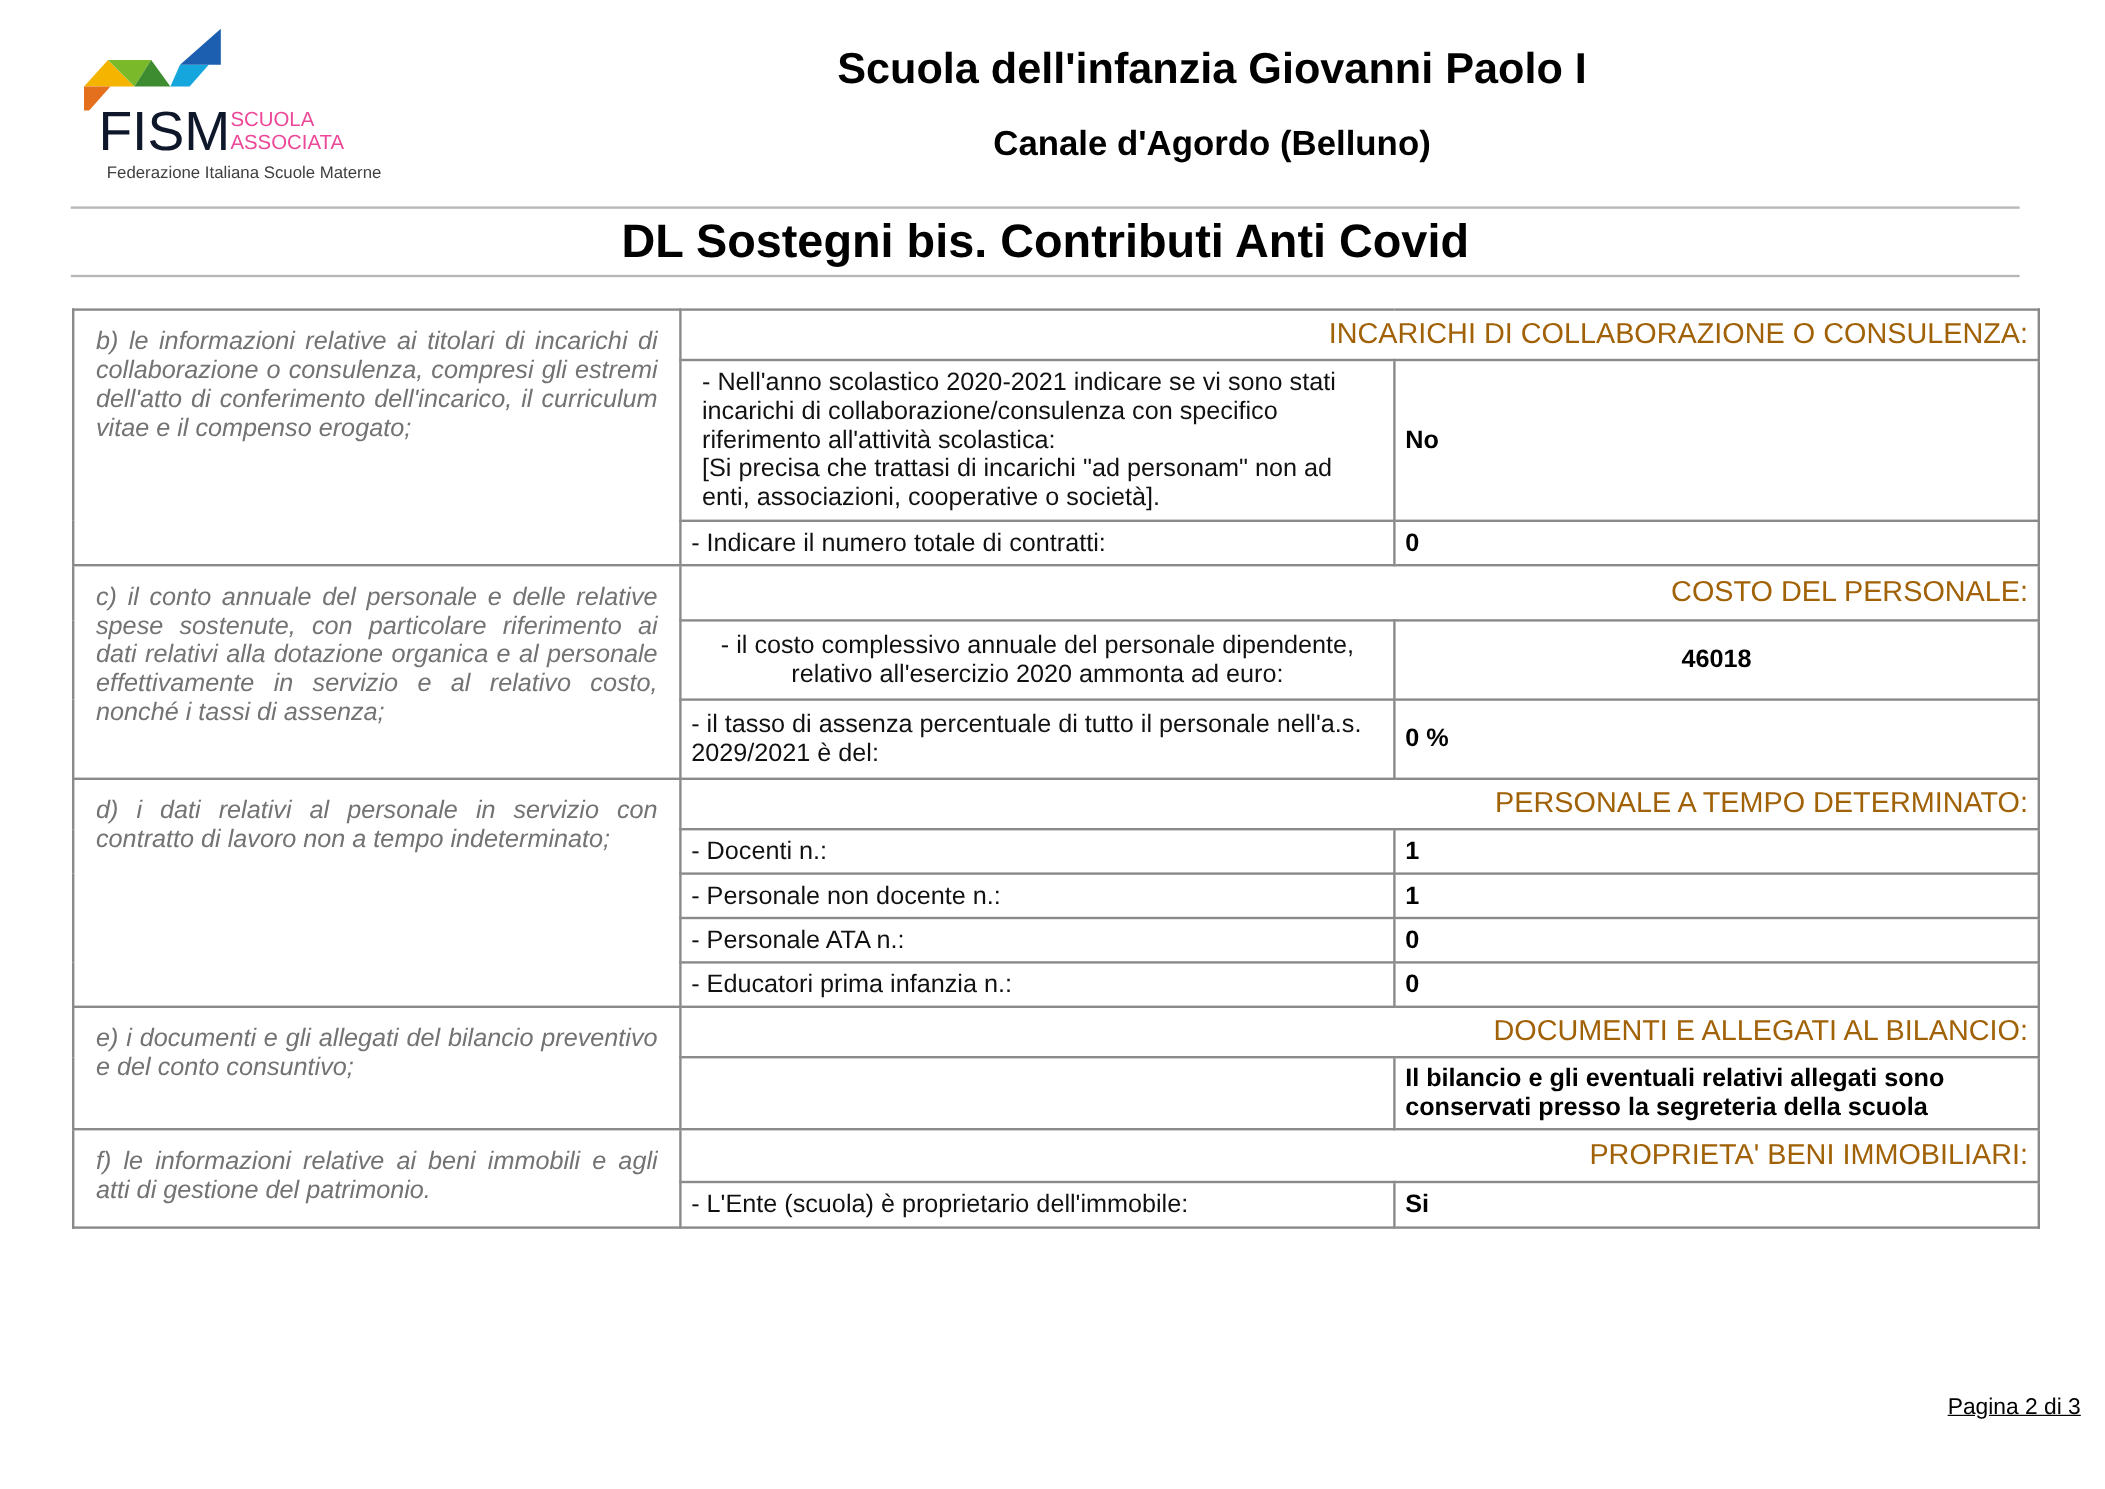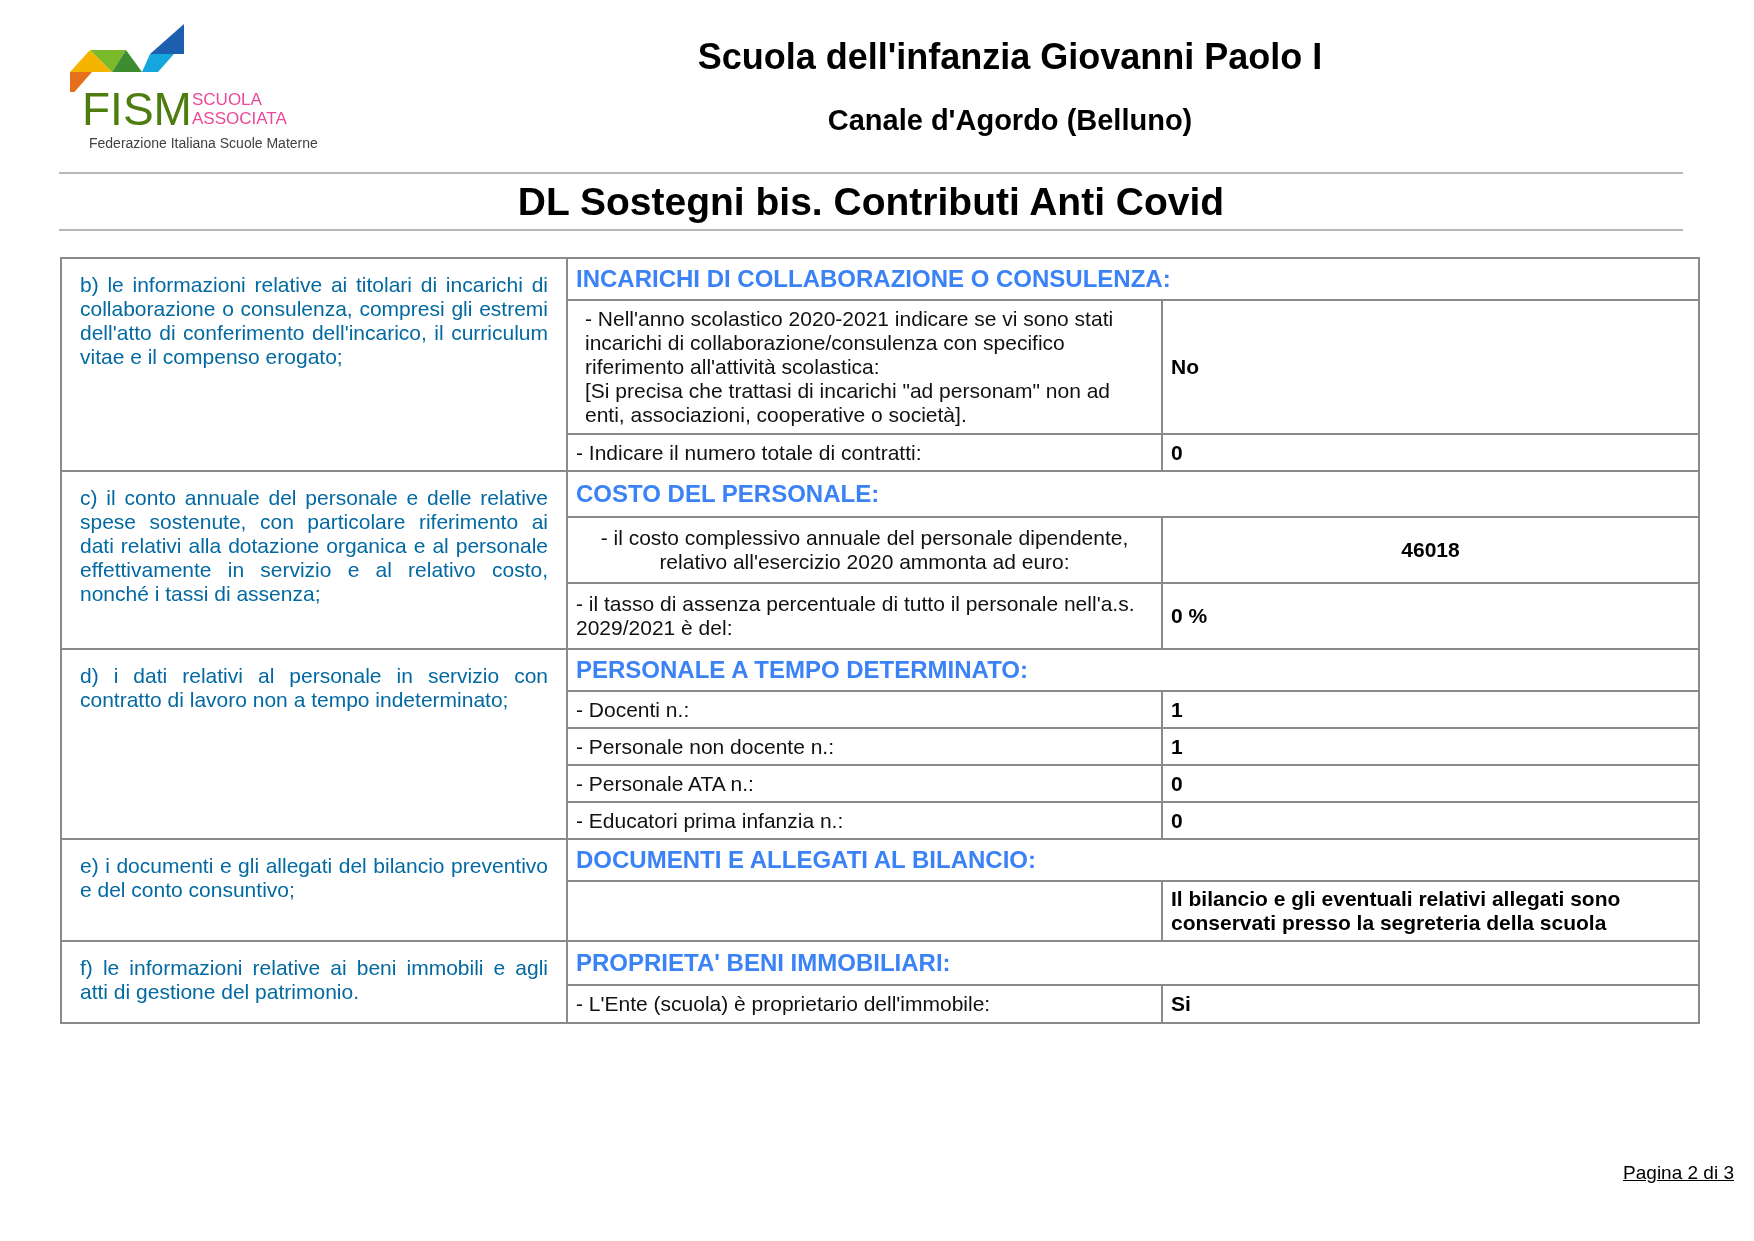--- a/index.html
+++ b/index.html
@@ -11,7 +11,7 @@
     .logo svg { position: absolute; left: 0; top: 0; }
     .logo .fism {
       position: absolute; left: 20px; top: 64px; font-size: 46px; letter-spacing: 0px;
-      color: #4d7c0f; font-weight: normal; line-height: 1;
+      color: #0f172a; font-weight: normal; line-height: 1;
     }
     .logo .assoc {
       position: absolute; left: 130px; top: 68px; font-size: 17px; line-height: 19px; color: #ec4899;

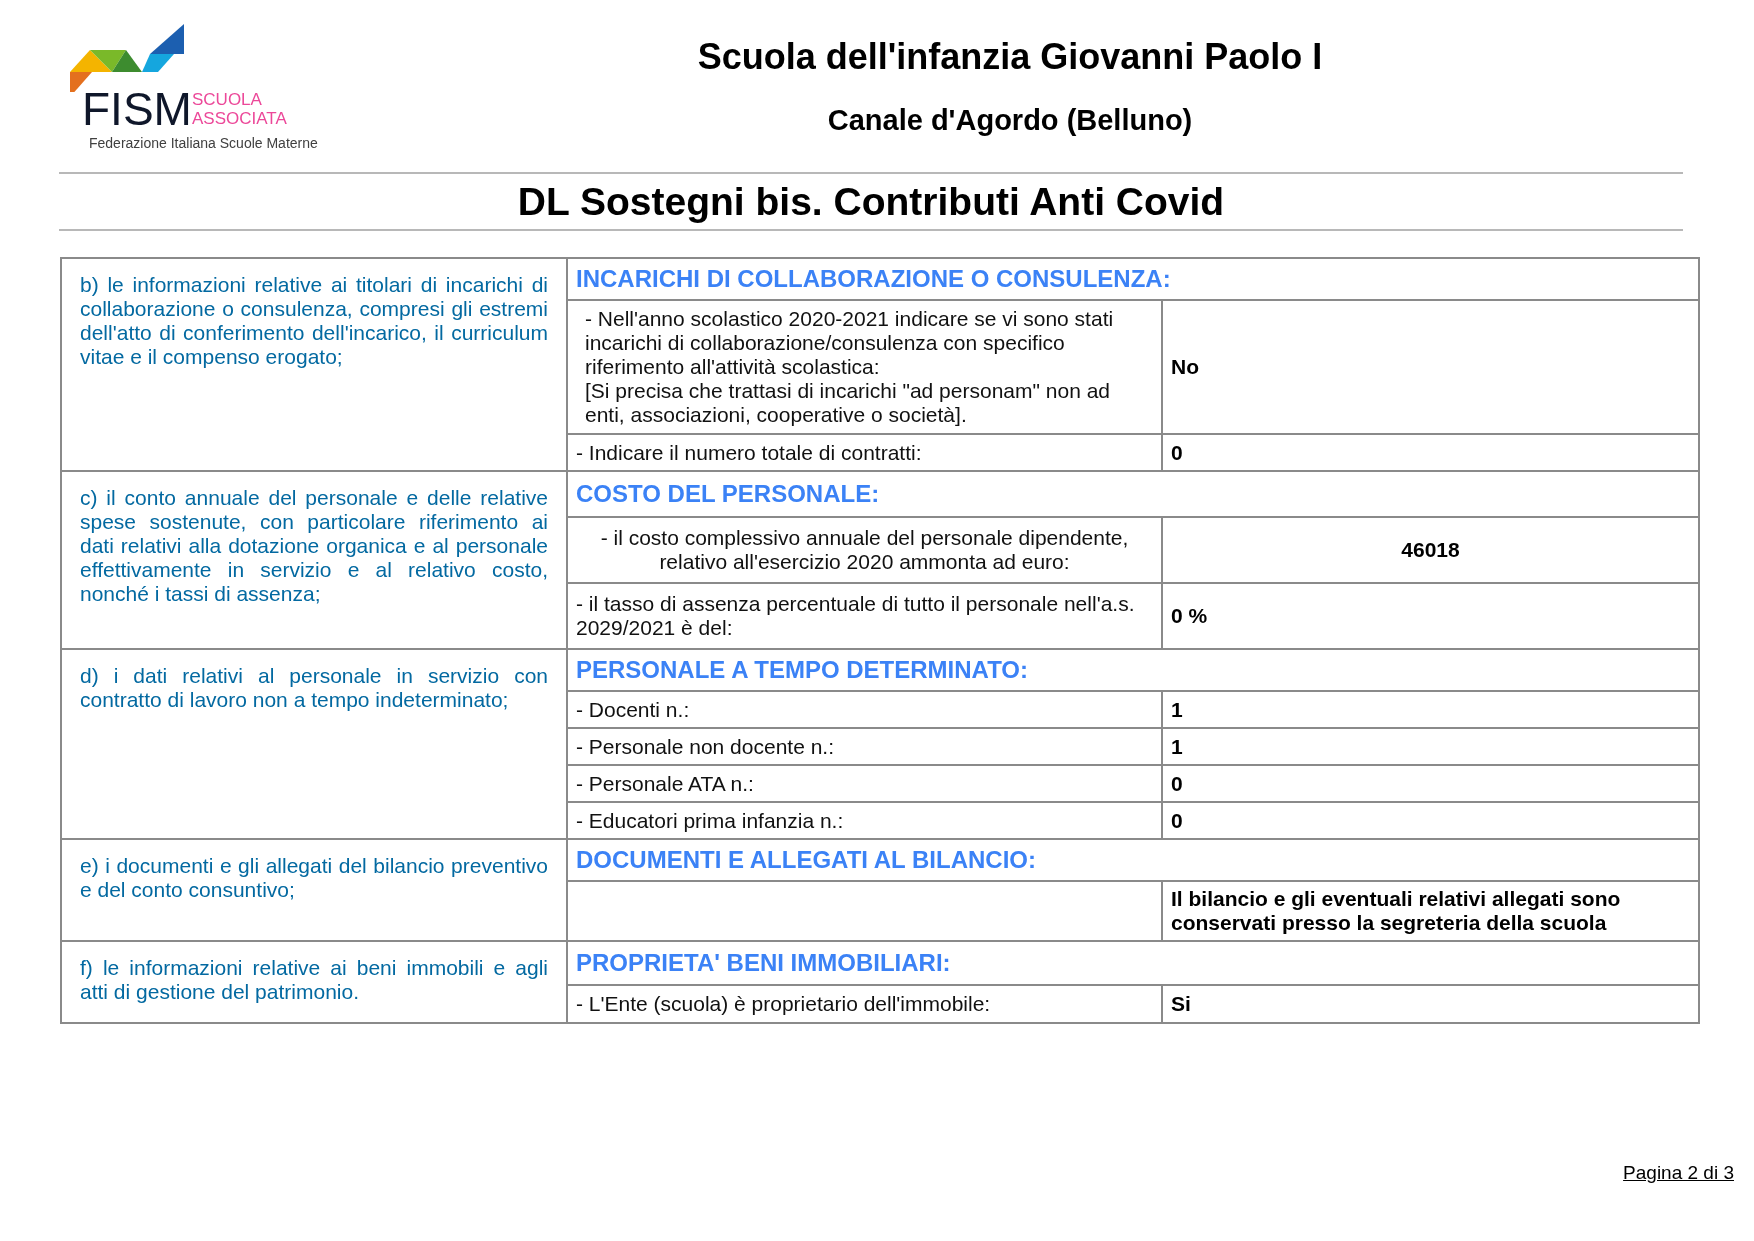--- a/index.html
+++ b/index.html
@@ -41,8 +41,8 @@
       font-size: 21px; line-height: 24px;
     }
     td.left {
-      vertical-align: top !important; text-align: justify;
-      padding: 14px 18px 0 18px !important; color: #0369a1;
+      vertical-align: top !important; font-style: italic; text-align: justify;
+      padding: 14px 18px 0 18px !important; color: #737373;
     }
     td.sec {
       color: #3b82f6; font-weight: bold; font-size: 24px !important; height: 40px;

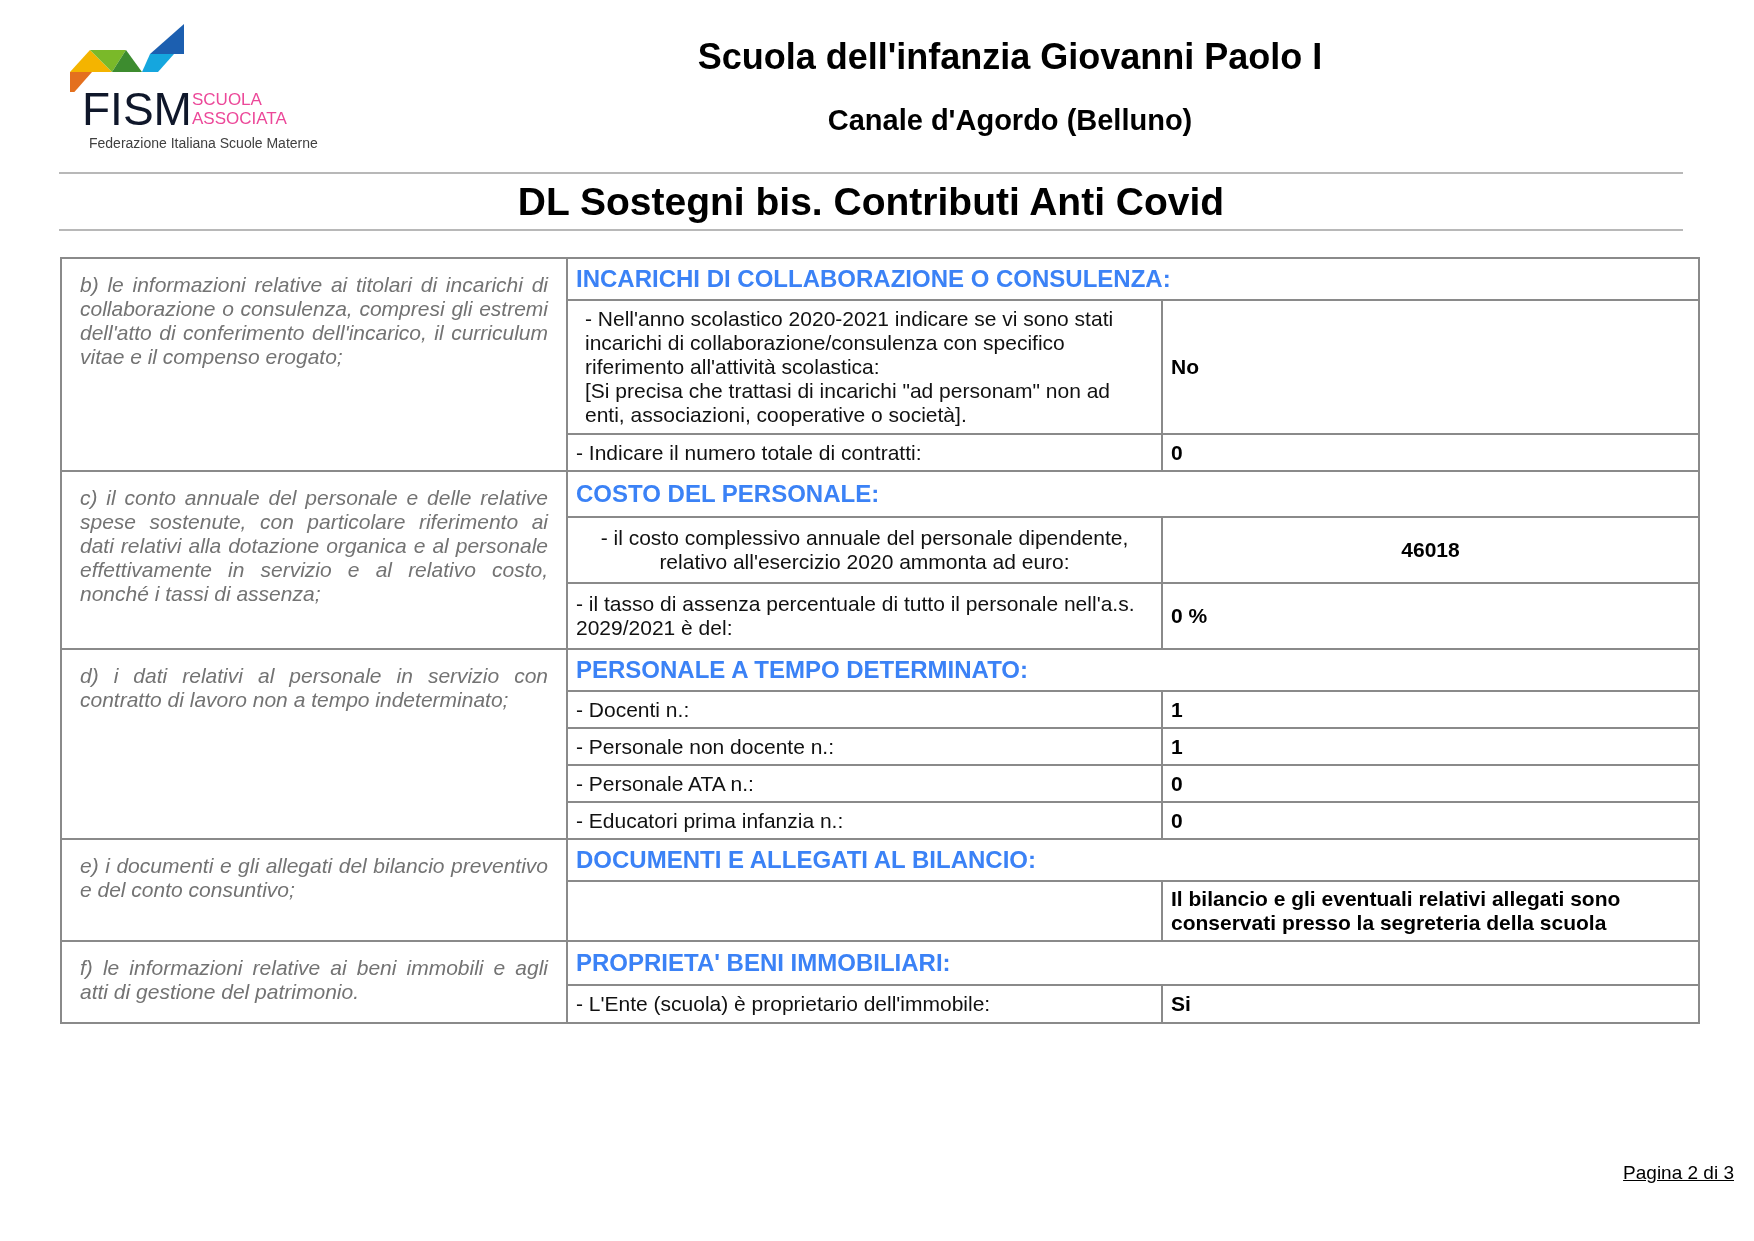--- a/index.html
+++ b/index.html
@@ -45,7 +45,7 @@
       padding: 14px 18px 0 18px !important; color: #737373;
     }
     td.sec {
-      color: #3b82f6; font-weight: bold; font-size: 24px !important; height: 40px;
+      color: #a16207; font-weight: normal; font-size: 24px !important; height: 40px; text-align: right;
     }
     td.q { color: #111; }
     td.v { font-weight: bold; }

